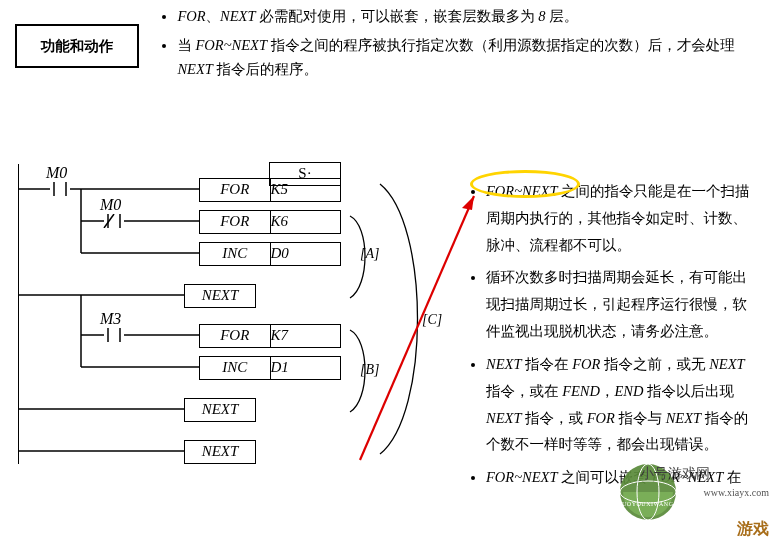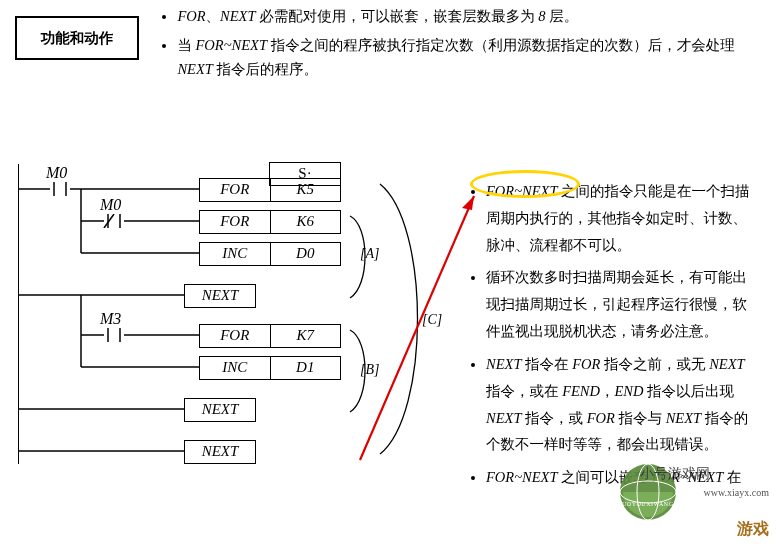--- a/index.html
+++ b/index.html
@@ -4,7 +4,7 @@
 <style>
   body{margin:0;font-family:"SimSun","Songti SC",serif;color:#000;background:#fff;font-size:14.5px}
   .page{position:relative;width:776px;height:548px;overflow:hidden}
-  .tbox{position:absolute;left:15px;top:16px;width:120px;height:40px;border:2px solid #000;display:flex;align-items:center;justify-content:center;font-weight:bold}
+  .tbox{position:absolute;left:15px;top:24px;width:120px;height:40px;border:2px solid #000;display:flex;align-items:center;justify-content:center;font-weight:bold}
   .bul{position:absolute;left:160px;width:600px;line-height:1.7}
   .bul2{position:absolute;left:55px;width:705px;line-height:1.7}
   ul.col{list-style:disc;padding-left:0;margin:0}

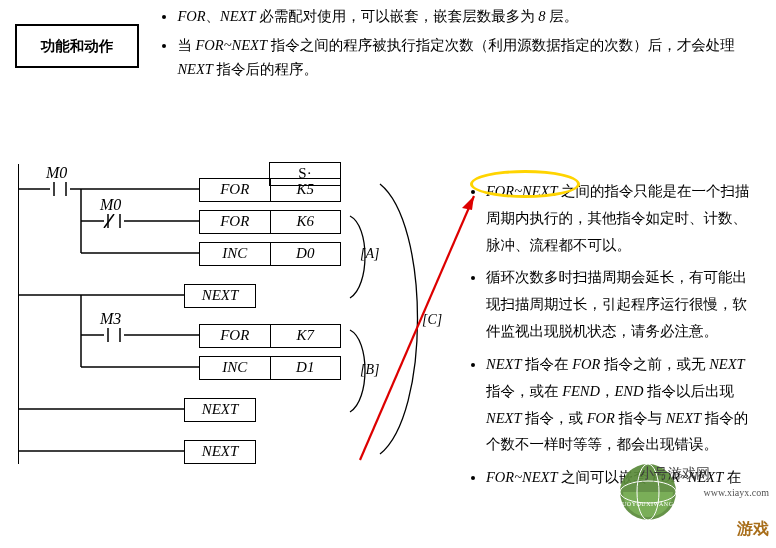--- a/index.html
+++ b/index.html
@@ -16,7 +16,7 @@
   .ibox{position:absolute;width:70px;height:22px;border:1.5px solid #000;text-align:center;font-family:"Times New Roman",serif;font-style:italic;font-size:15px;line-height:21px}
   .wbox{position:absolute;width:140px;height:22px;border:1.5px solid #000;display:flex;font-family:"Times New Roman",serif;font-style:italic;font-size:15px}
   .wbox .a{width:50%;border-right:1.5px solid #000;text-align:center;line-height:21px}
-  .wbox .b{width:50%;text-align:center;line-height:21px}
+  .wbox .b{width:50%;text-align:left;line-height:21px}
   .cnt{position:absolute;font-size:16px;font-family:"Times New Roman",serif;font-style:italic}
   .rnotes{position:absolute;left:458px;top:170px;width:305px;line-height:1.85}
   .rnotes ul{list-style:disc;margin:8px;padding-left:20px}

